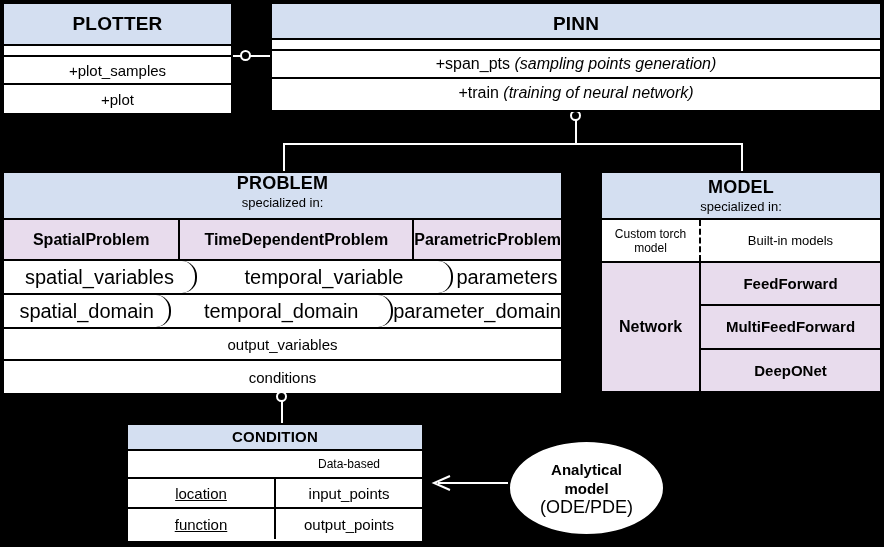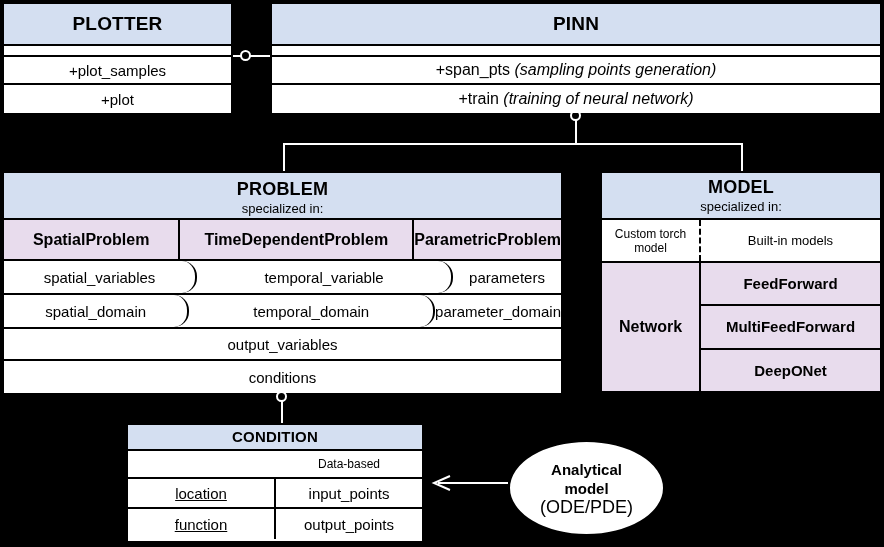--- a/index.html
+++ b/index.html
@@ -29,7 +29,7 @@
 
   
   #pinn{left:270px;top:2px;width:612px;height:110px;}
-  #pinn .hdr{height:42px;line-height:40px;font-size:19px;}
+  #pinn .hdr{height:36px;line-height:40px;font-size:19px;}
   #pinn .row{height:28px;font-size:16px;}
 
   

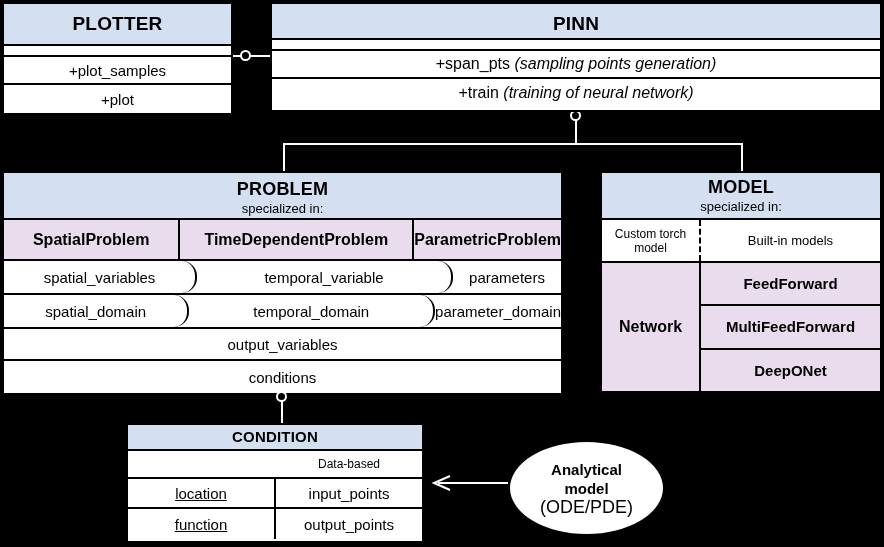--- a/index.html
+++ b/index.html
@@ -34,7 +34,7 @@
 
   
   #problem{left:2px;top:171px;width:561px;height:222px;}
-  #problem .hdr{height:47px;padding-top:6px;}
+  #problem .hdr{height:47px;padding-top:0;}
   #problem .hdr .ttl{font-size:18px;line-height:21px;}
   #problem .hdr .sub{font-size:13px;line-height:17px;}
   #problem .r{display:flex;border-bottom:2px solid #000;box-sizing:border-box;}

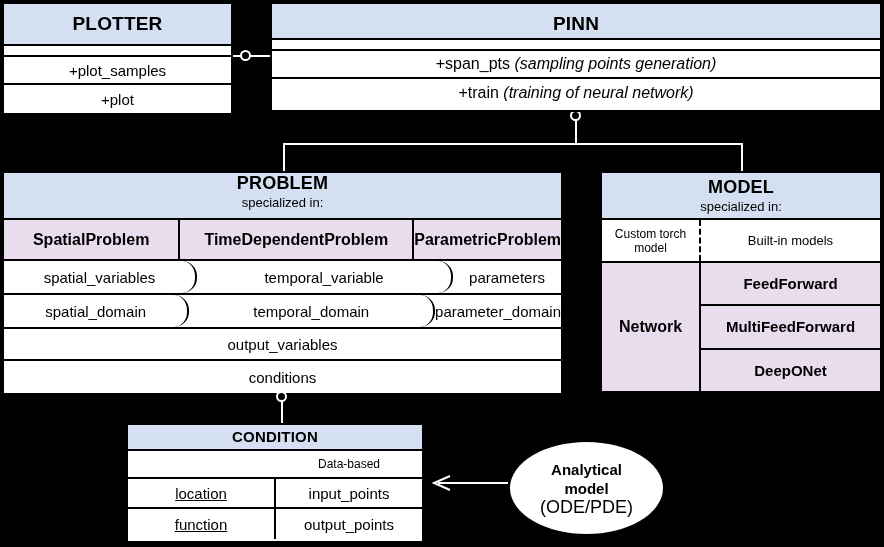--- a/index.html
+++ b/index.html
@@ -46,7 +46,7 @@
   #problem .c2{width:256px;}
   #problem .c3{flex:1;}
   #problem .r1 .cell{font-size:16px;font-weight:bold;}
-  #problem .r2 .cell,#problem .r3 .cell{font-size:15px;border-radius:15px;}
+  #problem .r2 .cell,#problem .r3 .cell{font-size:20px;border-radius:15px;}
   #problem .full{width:100%;font-size:15px;}
 
   

